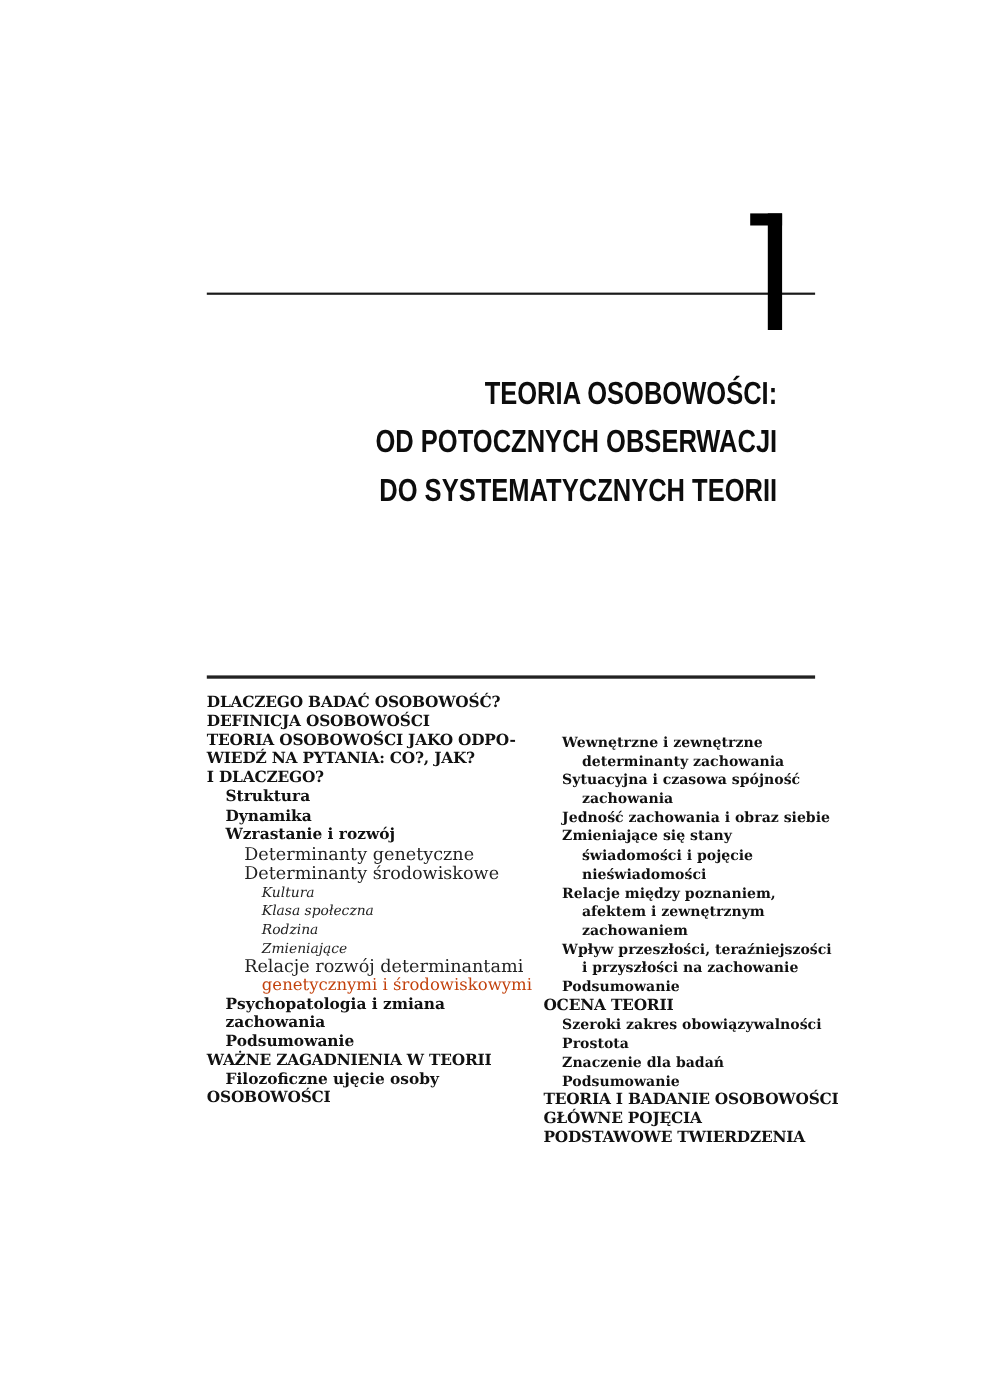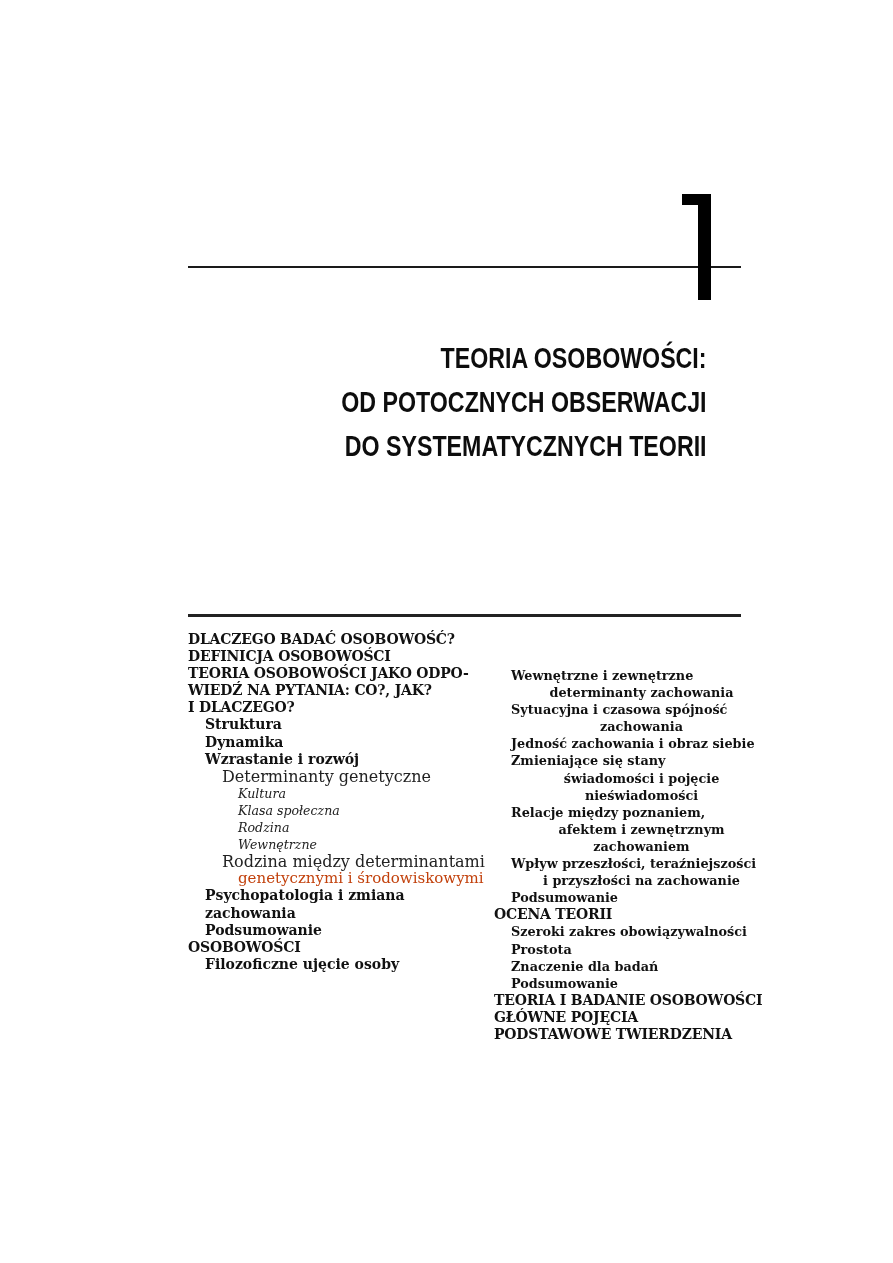--- a/index.html
+++ b/index.html
@@ -98,7 +98,7 @@
 
 <style>
   
-  #toc-right .c1 { padding-left:35px;text-align:center; }
+  #toc-right .c1 { padding-left:35px; }
   #toc-right .l1 { font-weight:600; font-size:12.8px; }
   #toc-left .l1 { font-size:14px; }
 </style>

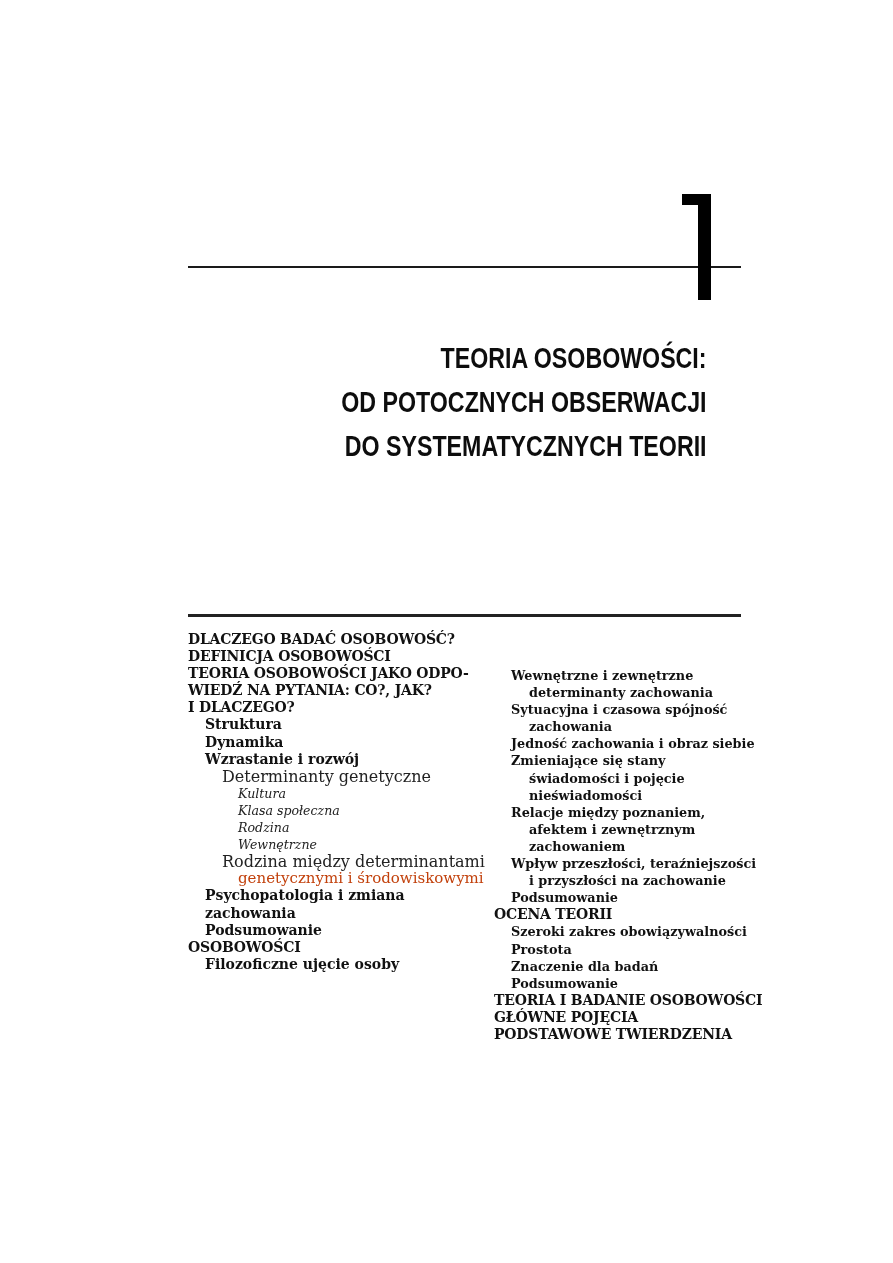--- a/index.html
+++ b/index.html
@@ -56,6 +56,7 @@
     <div class="e l1">Dynamika</div>
     <div class="e l1">Wzrastanie i rozwój</div>
     <div class="e l2">Determinanty genetyczne</div>
+    <div class="e l2">Determinanty środowiskowe</div>
     <div class="e l3">Kultura</div>
     <div class="e l3">Klasa społeczna</div>
     <div class="e l3">Rodzina</div>

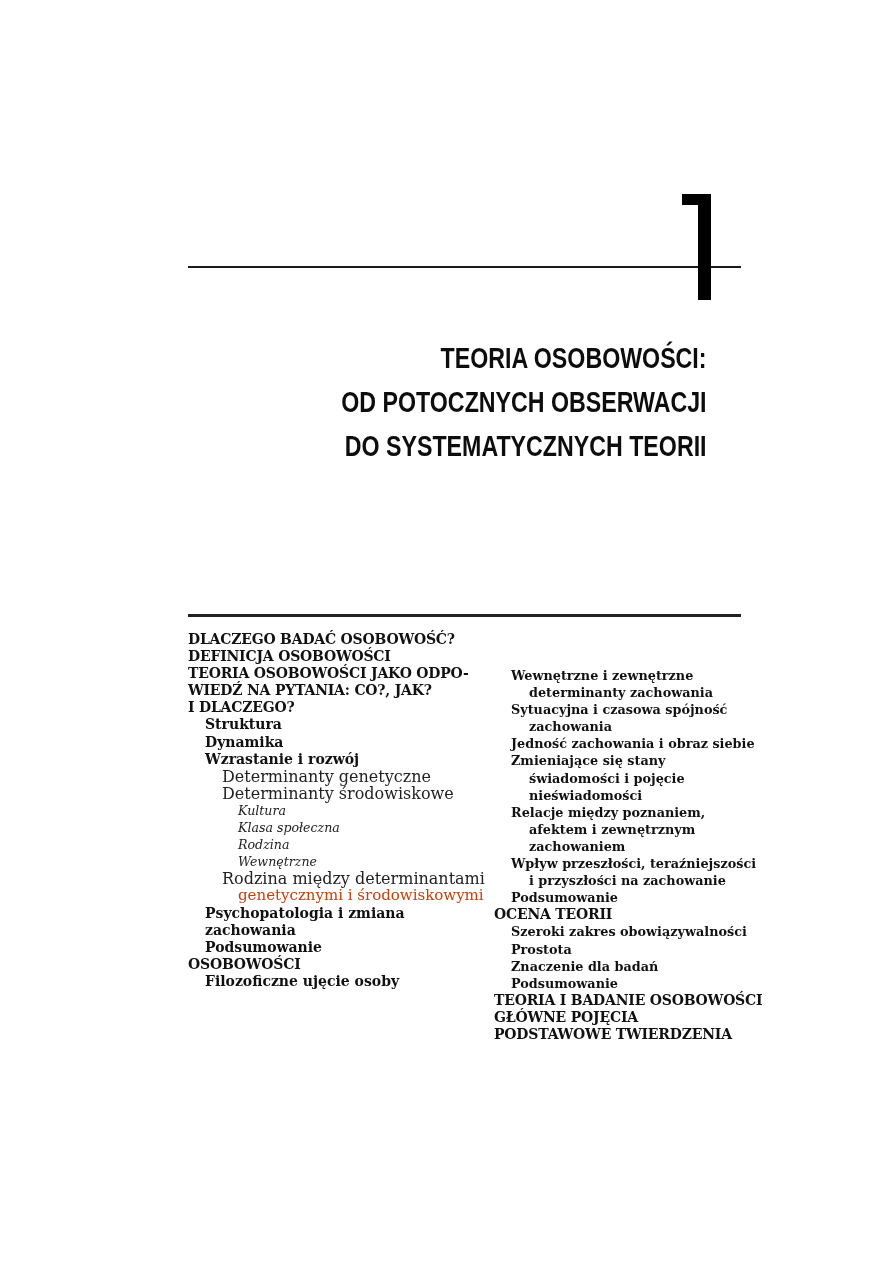--- a/index.html
+++ b/index.html
@@ -60,7 +60,7 @@
     <div class="e l3">Kultura</div>
     <div class="e l3">Klasa społeczna</div>
     <div class="e l3">Rodzina</div>
-    <div class="e l3">Wewnętrzne</div>
+    <div class="e l3">Zmieniające</div>
     <div class="e l2">Rodzina między determinantami</div>
     <div class="e c2">genetycznymi i środowiskowymi</div>
     <div class="e l1">Psychopatologia i zmiana</div>

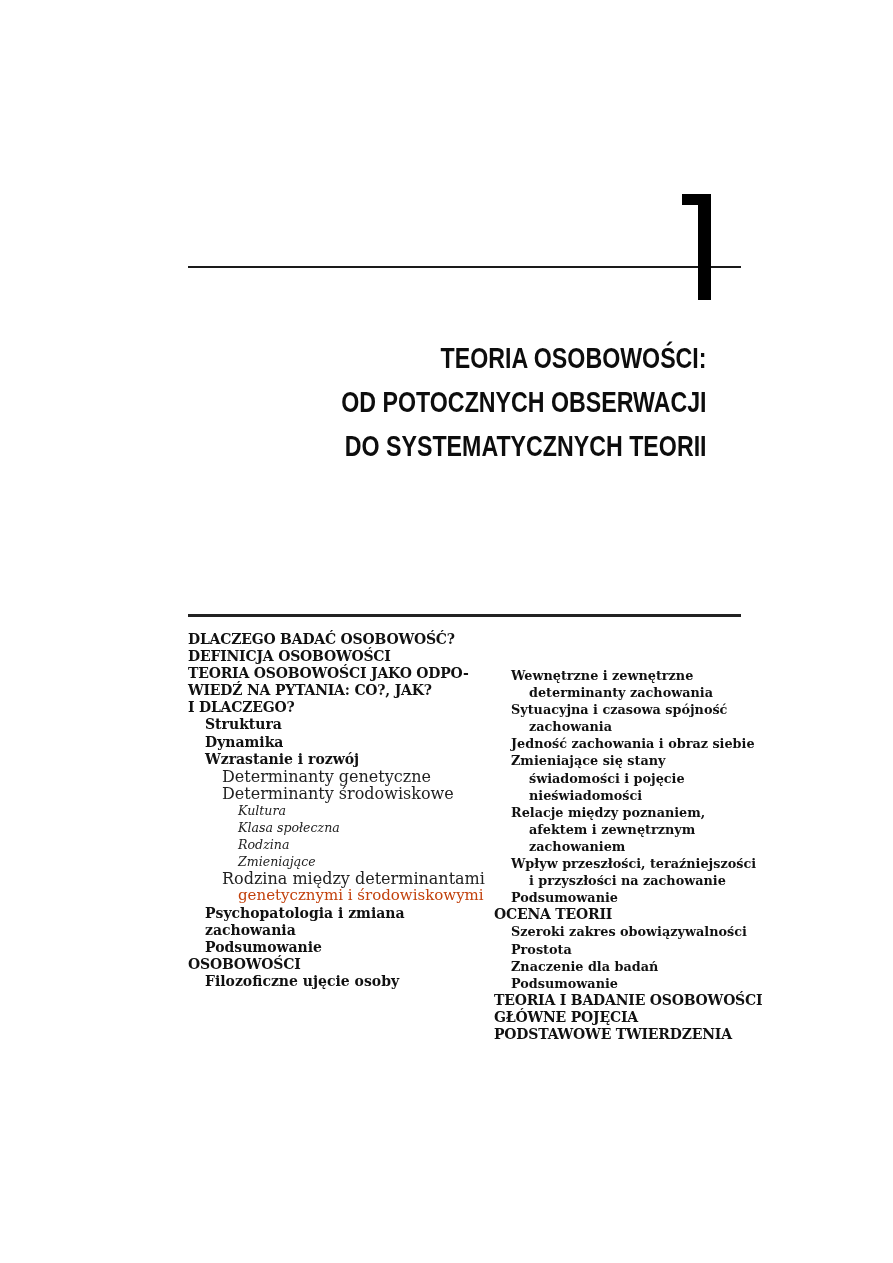--- a/index.html
+++ b/index.html
@@ -61,7 +61,7 @@
     <div class="e l3">Klasa społeczna</div>
     <div class="e l3">Rodzina</div>
     <div class="e l3">Zmieniające</div>
-    <div class="e l2">Rodzina między determinantami</div>
+    <div class="e l2">Relacje rozwój determinantami</div>
     <div class="e c2">genetycznymi i środowiskowymi</div>
     <div class="e l1">Psychopatologia i zmiana</div>
     <div class="e l1">zachowania</div>

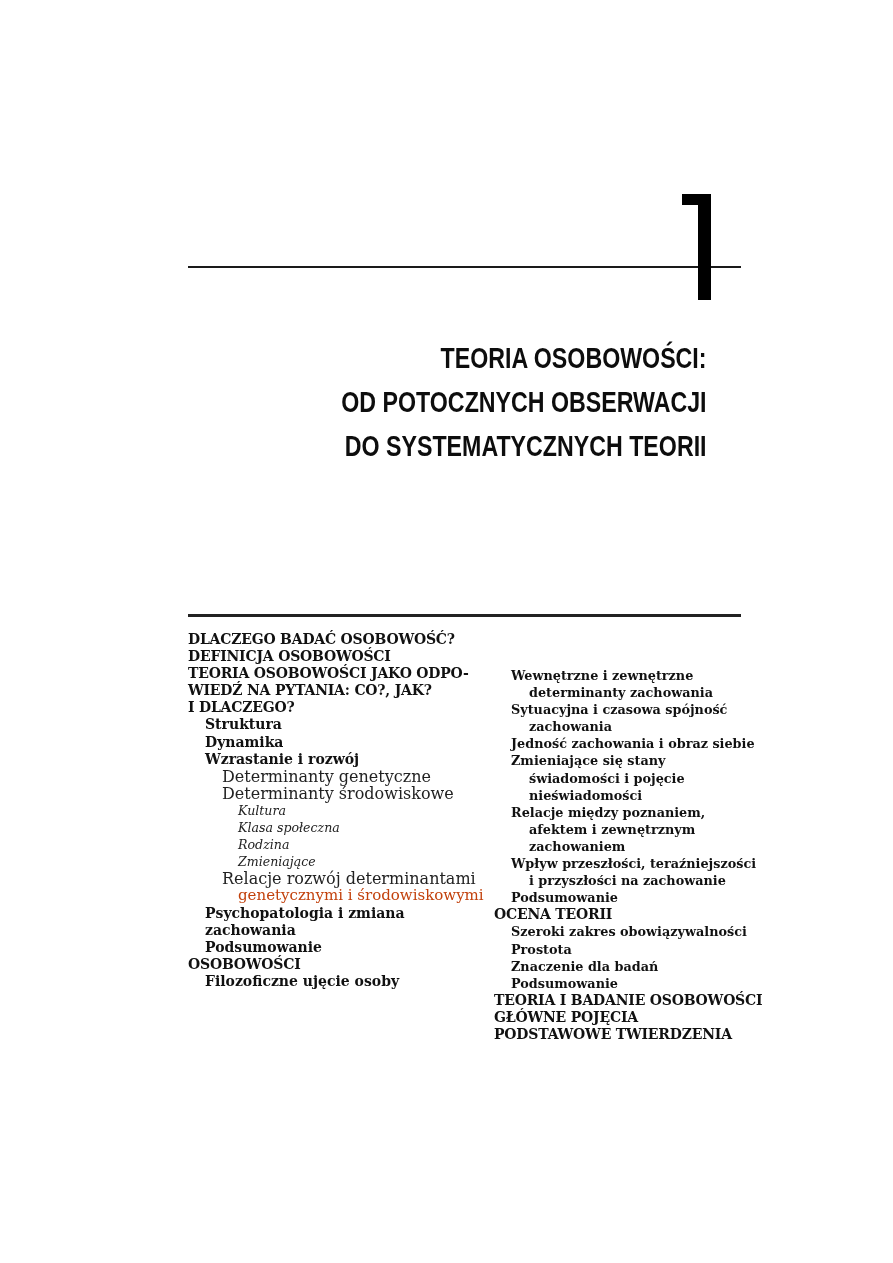--- a/index.html
+++ b/index.html
@@ -66,6 +66,7 @@
     <div class="e l1">Psychopatologia i zmiana</div>
     <div class="e l1">zachowania</div>
     <div class="e l1">Podsumowanie</div>
+    <div class="e h">WAŻNE ZAGADNIENIA W TEORII</div>
     <div class="e h">OSOBOWOŚCI</div>
     <div class="e l1">Filozoficzne ujęcie osoby</div>
   </div>

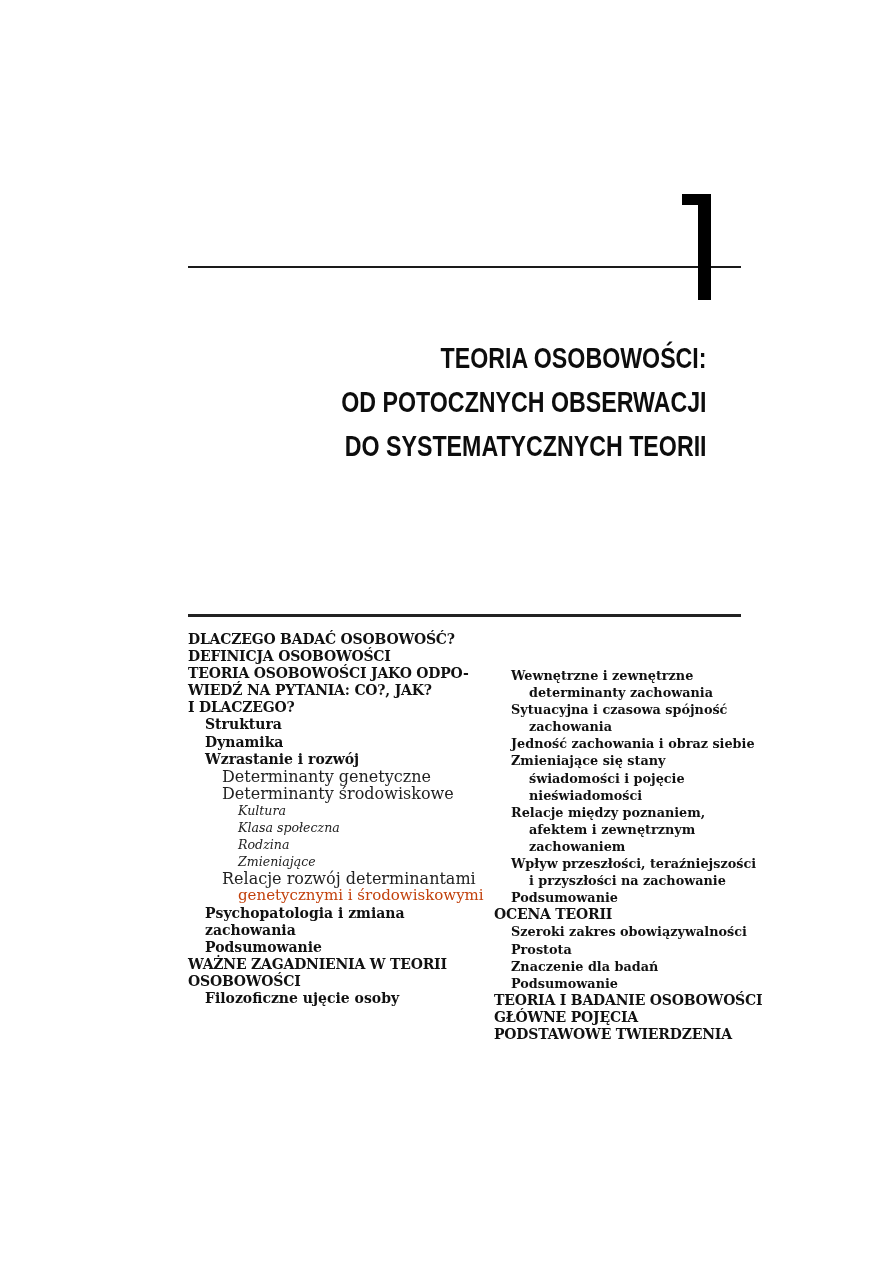--- a/index.html
+++ b/index.html
@@ -67,8 +67,8 @@
     <div class="e l1">zachowania</div>
     <div class="e l1">Podsumowanie</div>
     <div class="e h">WAŻNE ZAGADNIENIA W TEORII</div>
+    <div class="e l1">Filozoficzne ujęcie osoby</div>
     <div class="e h">OSOBOWOŚCI</div>
-    <div class="e l1">Filozoficzne ujęcie osoby</div>
   </div>
 
   <div class="toc" id="toc-right">

